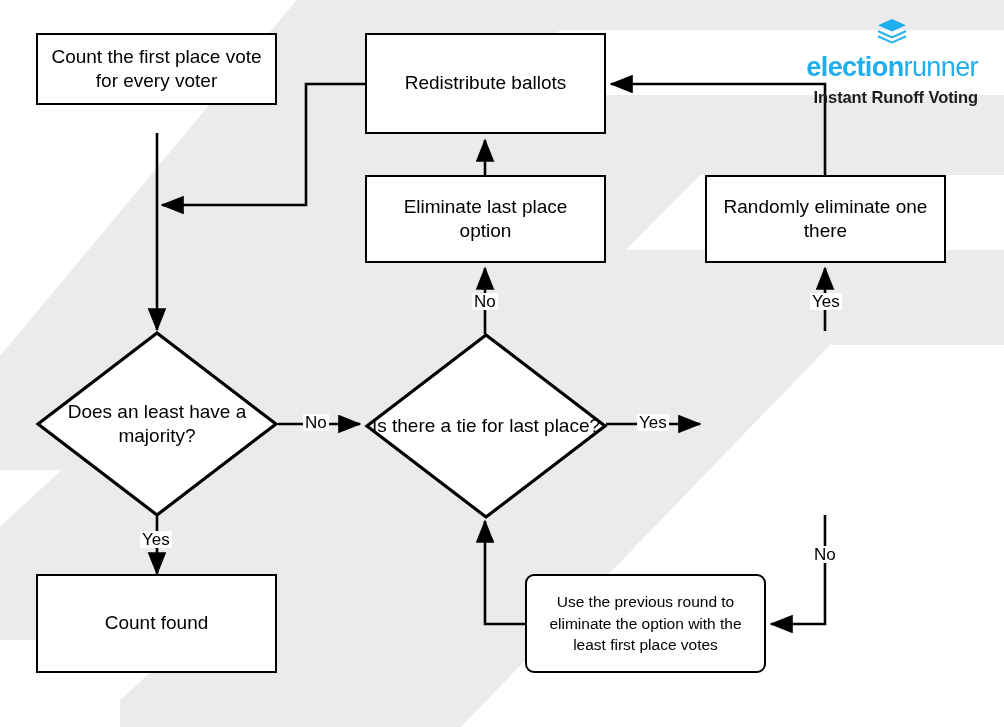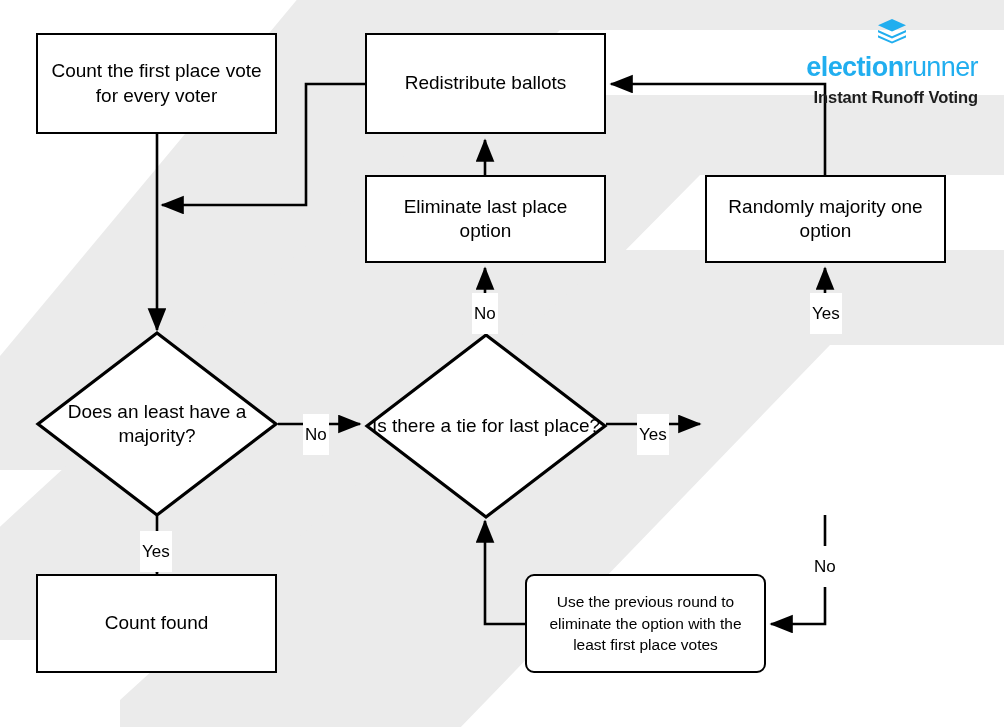--- a/index.html
+++ b/index.html
@@ -125,7 +125,7 @@
 
   <div class="nodes">
 
-    <div class="node rect" style="left:36px;top:33px;width:241px;height:101px;">
+    <div class="node rect" style="left:36px;top:33px;width:241px;height:72px;">
       <span>Count the first place vote for every voter</span>
     </div>
 

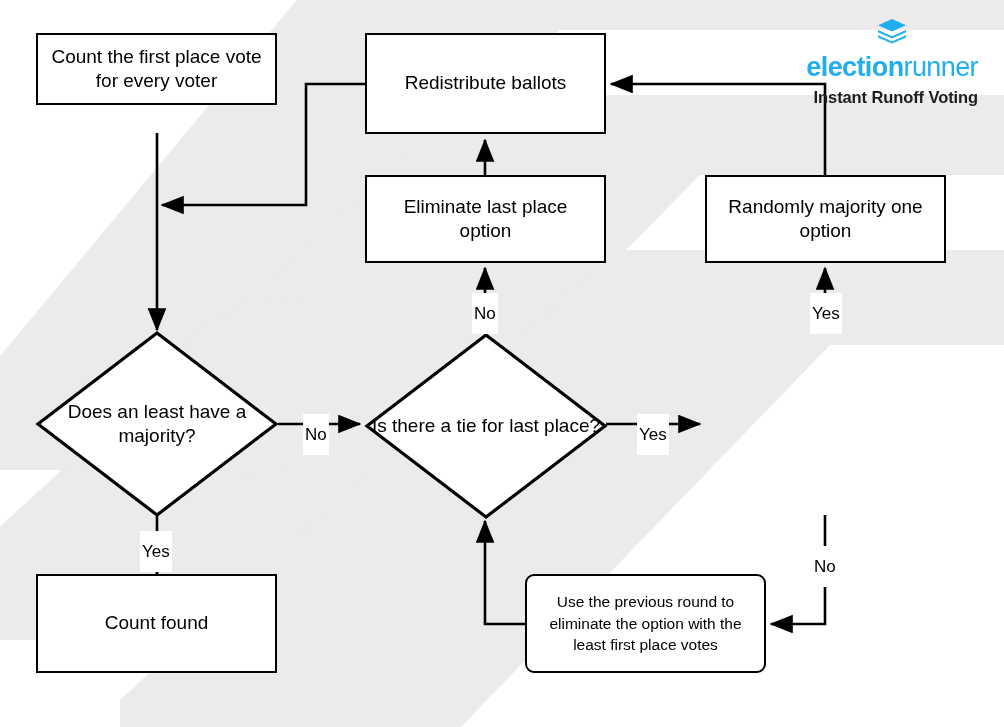--- a/index.html
+++ b/index.html
@@ -138,7 +138,7 @@
     </div>
 
     <div class="node rect" style="left:705px;top:175px;width:241px;height:88px;">
-      <span>Randomly majority one option</span>
+      <span>Randomly eliminate one there</span>
     </div>
 
     <div class="node diamond" style="left:35px;top:330px;width:244px;height:188px;">

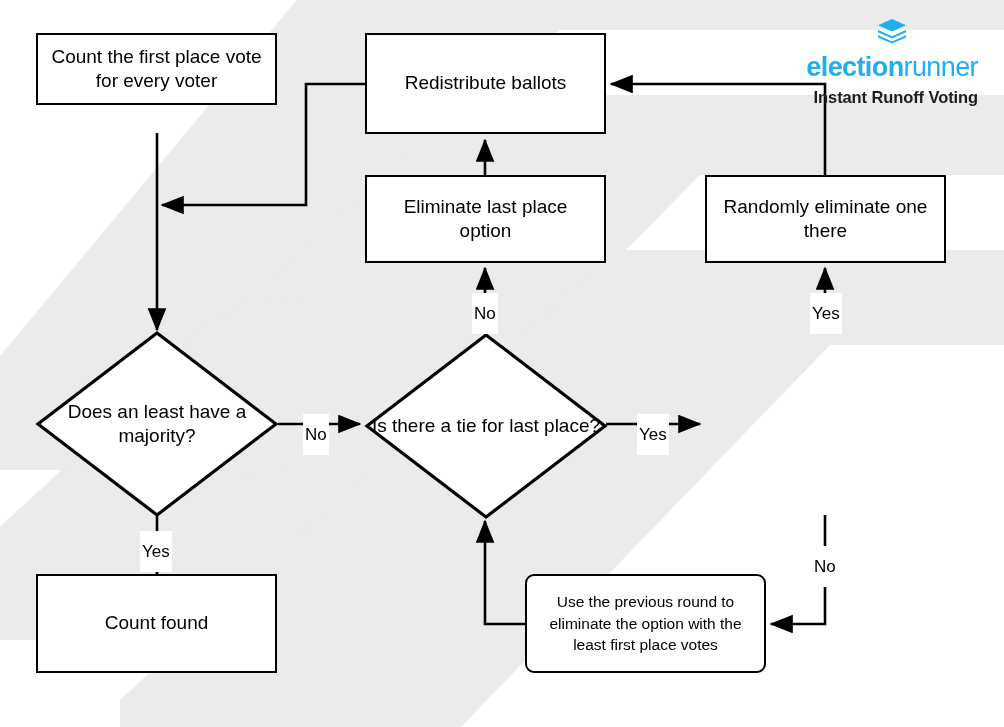--- a/index.html
+++ b/index.html
@@ -50,7 +50,7 @@
     position:absolute;z-index:3;
     font-size:17px;color:#000;
     background:#ffffff;
-    padding:12px 2px;
+    padding:0 2px;
     white-space:nowrap;
     line-height:1;
   }

